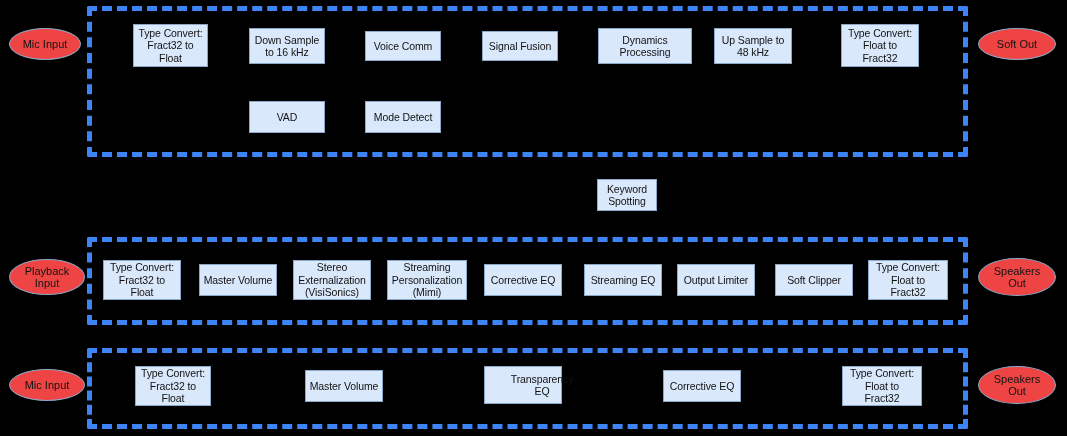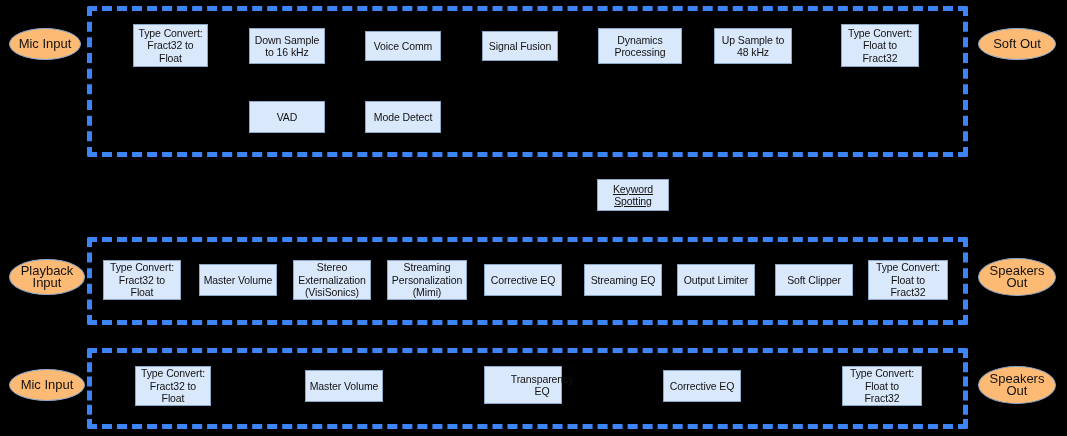--- a/index.html
+++ b/index.html
@@ -47,7 +47,7 @@
   .terminal {
     position: absolute;
     box-sizing: border-box;
-    background: #fdba74;
+    background: #ef4444;
     border: 1px solid #8ca8c9;
     border-radius: 50%;
     display: flex;
@@ -55,7 +55,7 @@
     justify-content: center;
     text-align: center;
     color: #121212;
-    font-size: 13px;
+    font-size: 11px;
     line-height: 12px;
     white-space: pre-line;
   }

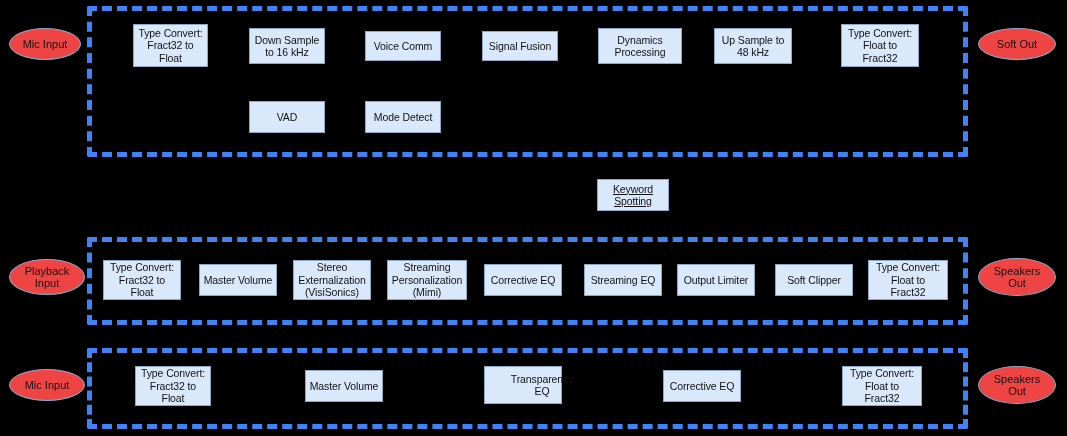--- a/index.html
+++ b/index.html
@@ -77,7 +77,7 @@
 to 16 kHz</div>
       <div class="node" style="left: 365px; top: 31px; width: 76px; height: 30px;">Voice Comm</div>
       <div class="node" style="left: 482px; top: 31px; width: 76px; height: 30px;">Signal Fusion</div>
-      <div class="node" style="left: 598px; top: 28px; width: 84px; height: 36px;">Dynamics
+      <div class="node" style="left: 598px; top: 28px; width: 94px; height: 36px;">Dynamics
 Processing</div>
       <div class="node" style="left: 714px; top: 28px; width: 78px; height: 36px;">Up Sample to
 48 kHz</div>

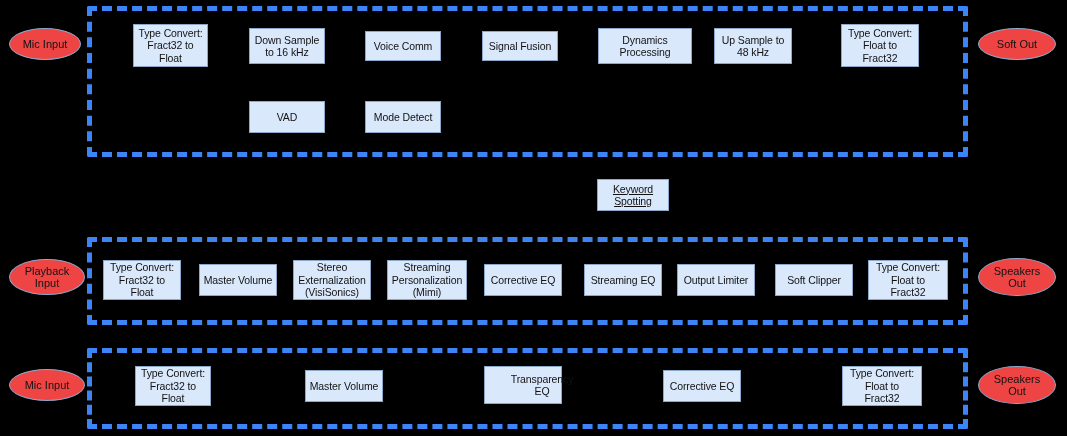--- a/index.html
+++ b/index.html
@@ -86,7 +86,7 @@
 Fract32</div>
       <div class="node" style="left: 249px; top: 101px; width: 76px; height: 32px;">VAD</div>
       <div class="node" style="left: 365px; top: 101px; width: 76px; height: 32px;">Mode Detect</div>
-      <div class="node" style="left: 597px; top: 179px; width: 72px; height: 32px; text-decoration: underline;">Keyword
+      <div class="node" style="left: 597px; top: 179px; width: 60px; height: 32px;">Keyword
 Spotting</div>
       <div class="node" style="left: 103px; top: 260px; width: 78px; height: 40px;">Type Convert:
 Fract32 to

